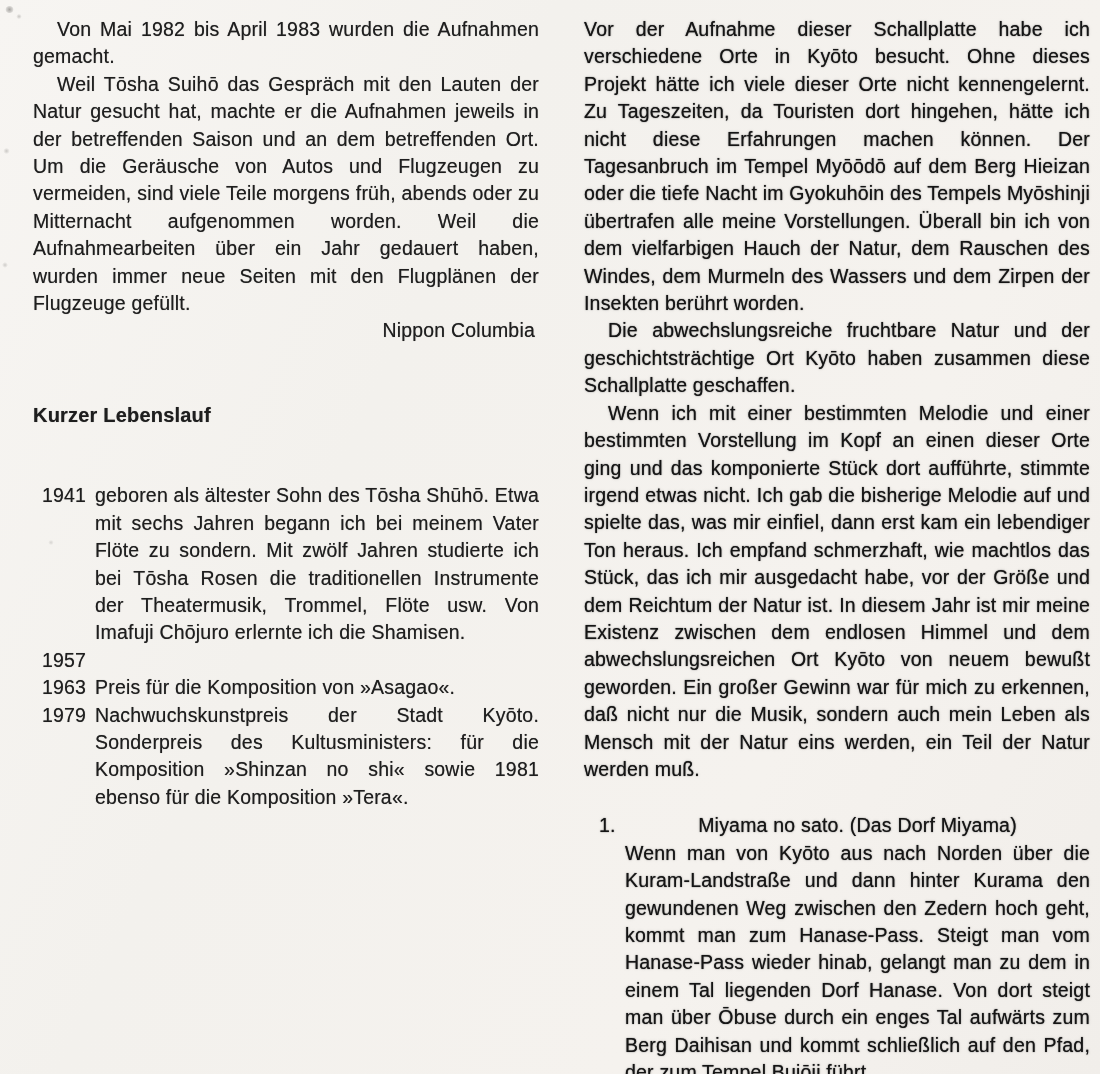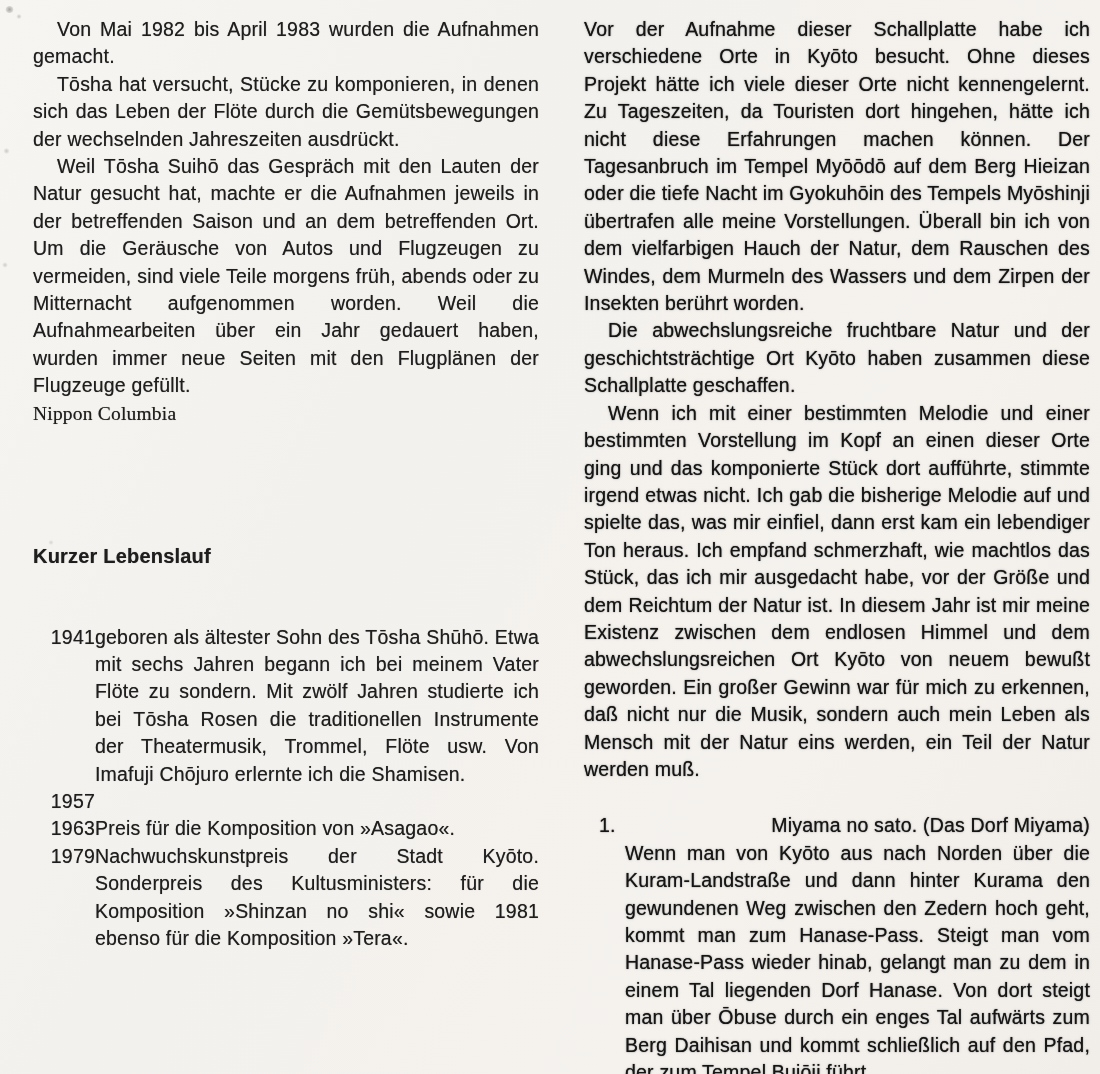--- a/index.html
+++ b/index.html
@@ -56,7 +56,6 @@
 
   <div class="col col-left">
     <p class="indent">Von Mai 1982 bis April 1983 wurden die Aufnahmen gemacht.</p>
-    <p class="indent">Tōsha hat versucht, Stücke zu komponieren, in denen sich das Leben der Flöte durch die Gemütsbewegungen der wechselnden Jahreszeiten ausdrückt.</p>
     <p class="indent">Weil Tōsha Suihō das Gespräch mit den Lauten der Natur gesucht hat, machte er die Aufnahmen jeweils in der betreffenden Saison und an dem betreffenden Ort. Um die Geräusche von Autos und Flugzeugen zu vermeiden, sind viele Teile morgens früh, abends oder zu Mitternacht aufgenommen worden. Weil die Aufnahmearbeiten über ein Jahr gedauert haben, wurden immer neue Seiten mit den Flugplänen der Flugzeuge gefüllt.</p>
     <p class="sig">Nippon Columbia</p>
 

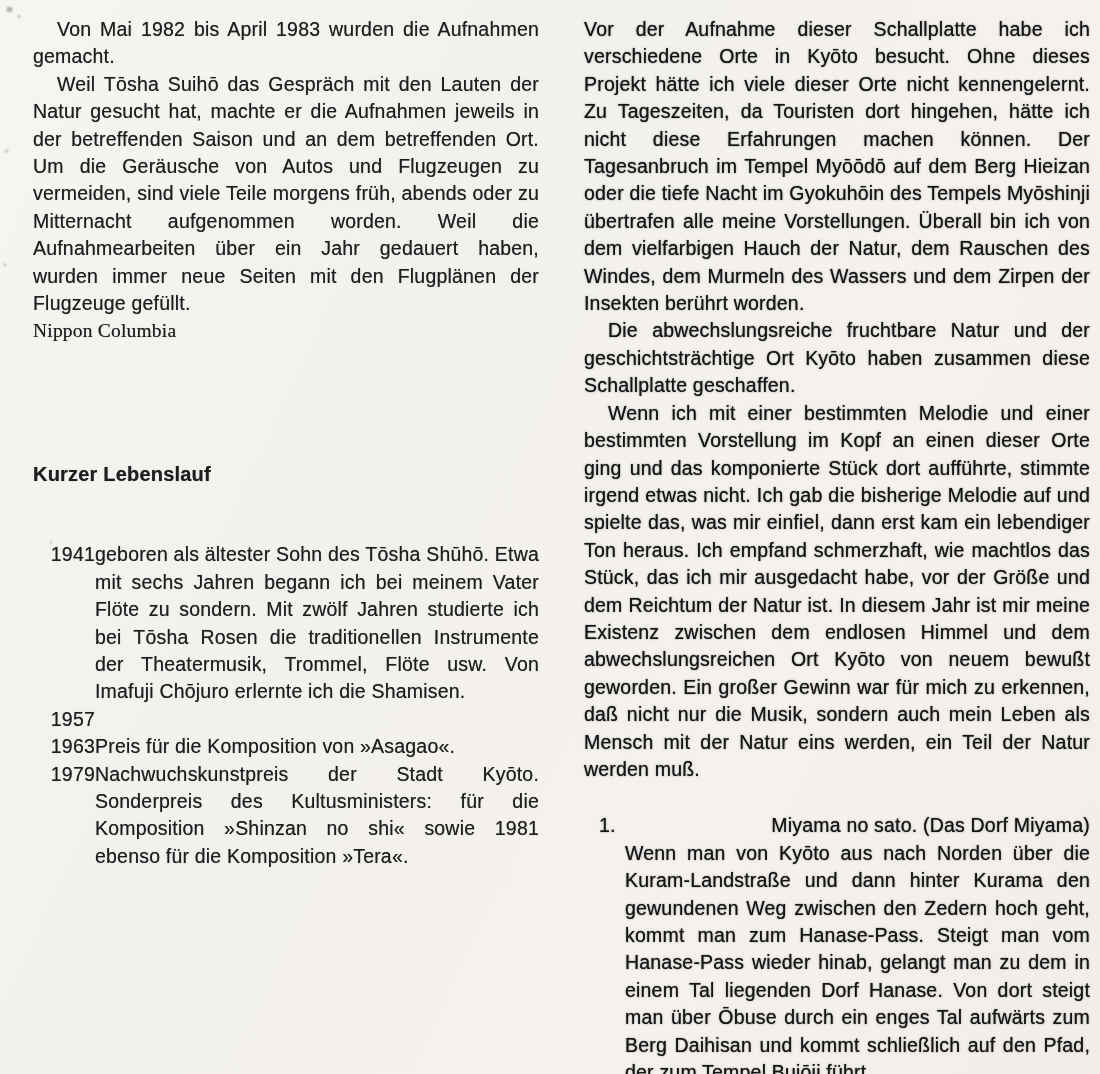--- a/index.html
+++ b/index.html
@@ -23,7 +23,7 @@
   }
   p{margin:0;}
   p.indent{text-indent:24px;}
-  .sig{padding-right:4px;font-family:Liberation Serif, serif;}
+  .sig{text-align:right;padding-right:4px;}
   .heading{
     font-weight:bold;font-size:20px;
     margin-top:116px;text-align:left;letter-spacing:.2px;

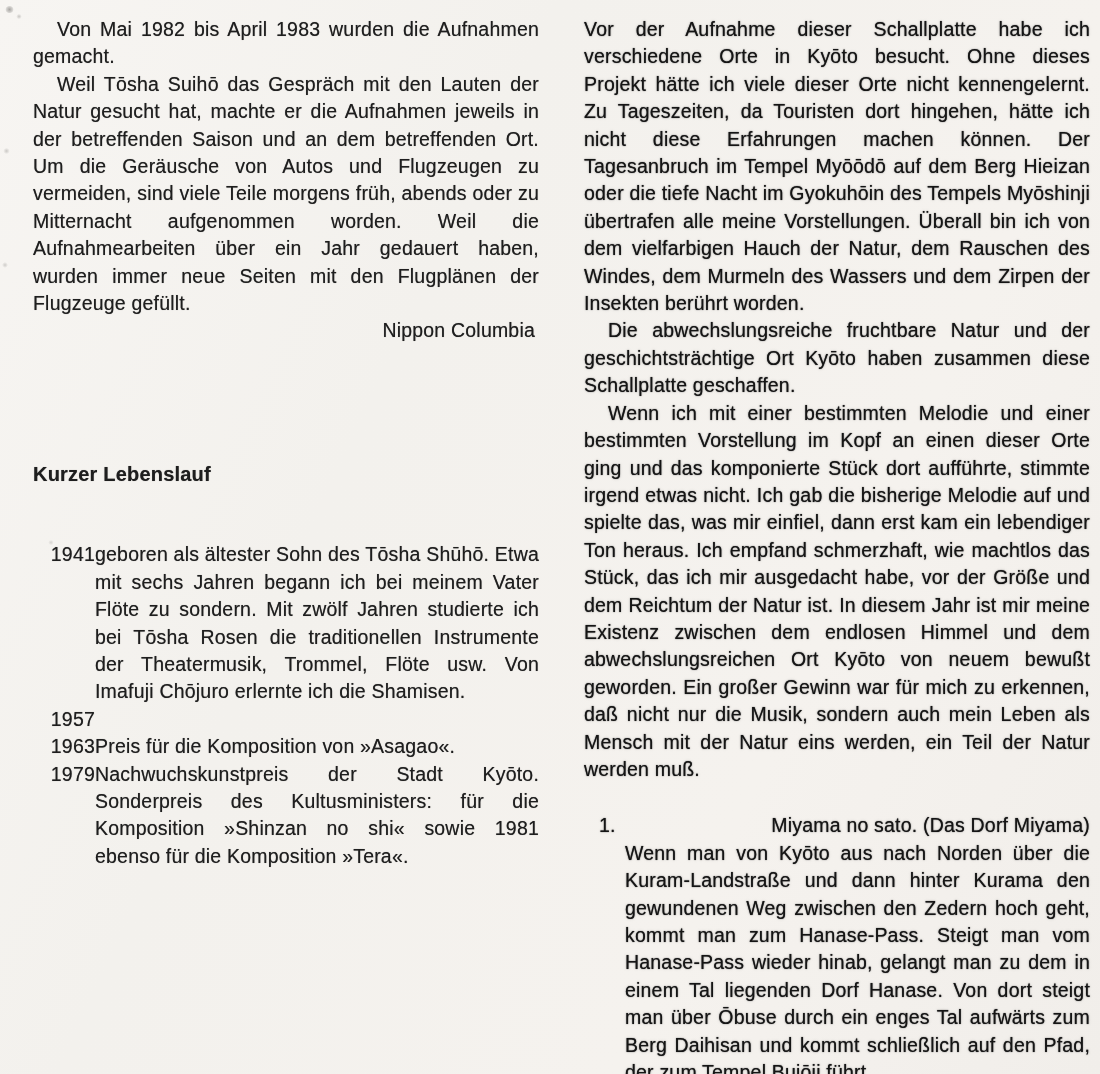--- a/index.html
+++ b/index.html
@@ -26,7 +26,7 @@
   .sig{text-align:right;padding-right:4px;}
   .heading{
     font-weight:bold;font-size:20px;
-    margin-top:116px;text-align:left;letter-spacing:.2px;
+    margin-top:57px;text-align:left;letter-spacing:.2px;
   }
   .timeline{margin-top:53px;}
   .t-row{display:flex;}

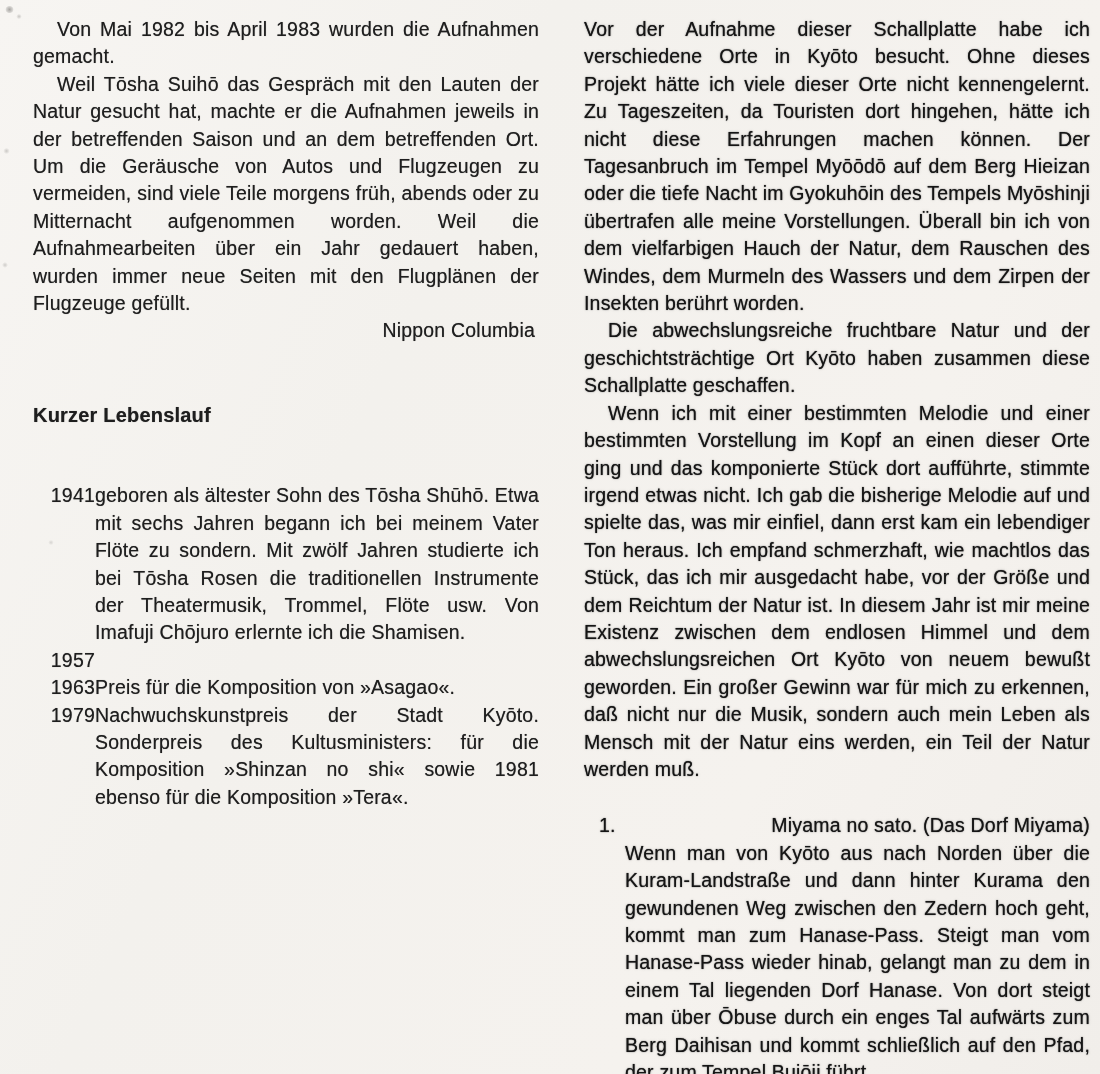--- a/index.html
+++ b/index.html
@@ -30,7 +30,7 @@
   }
   .timeline{margin-top:53px;}
   .t-row{display:flex;}
-  .t-year{flex:0 0 62px;text-align:right;}
+  .t-year{flex:0 0 62px;text-align:center;}
   .t-text{flex:1;text-align:justify;}
   .track{display:flex;margin-top:29px;padding-left:15px;}
   .track-num{flex:0 0 26px;text-align:left;}

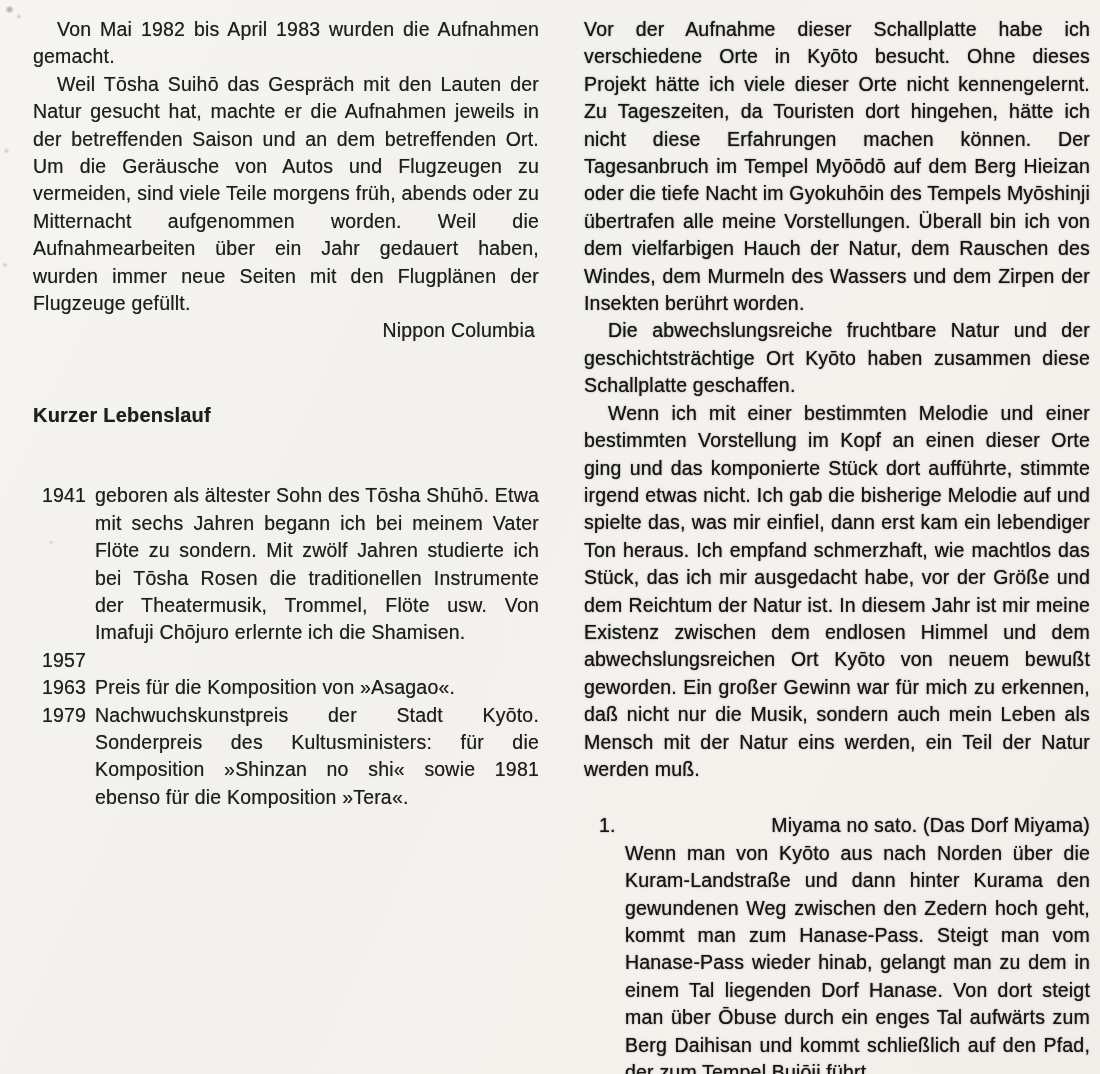--- a/index.html
+++ b/index.html
@@ -35,7 +35,7 @@
   .track{display:flex;margin-top:29px;padding-left:15px;}
   .track-num{flex:0 0 26px;text-align:left;}
   .track-body{flex:1;}
-  .track-title{text-align:right;}
+  .track-title{text-align:center;}
   .speck{position:absolute;border-radius:50%;pointer-events:none;}
   .speck1{left:5px;top:6px;width:9px;height:7px;background:radial-gradient(circle,rgba(90,88,85,.5) 0%,rgba(120,118,115,.25) 55%,transparent 75%);}
   .speck2{left:16px;top:14px;width:6px;height:5px;background:radial-gradient(circle,rgba(110,108,105,.35) 0%,transparent 70%);}

